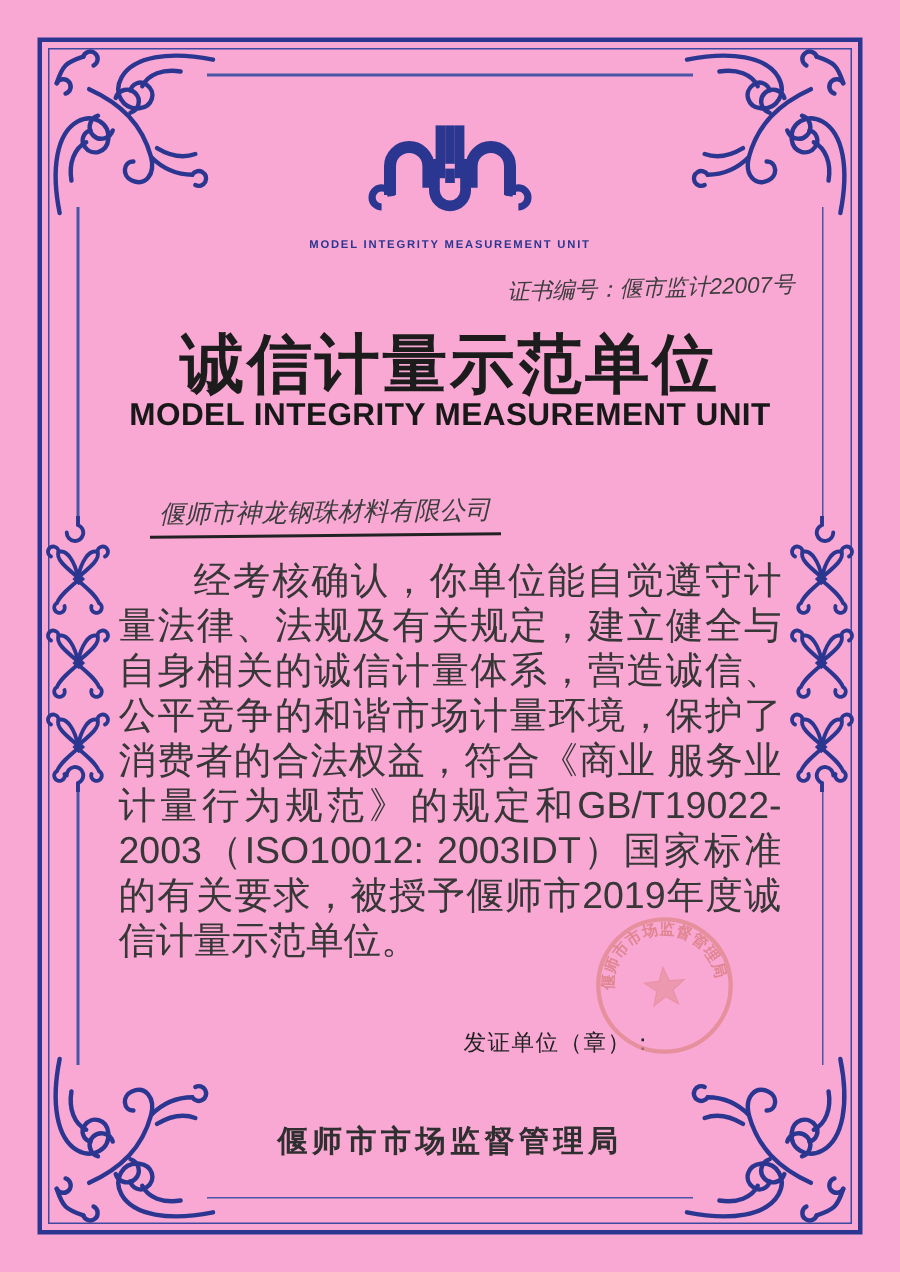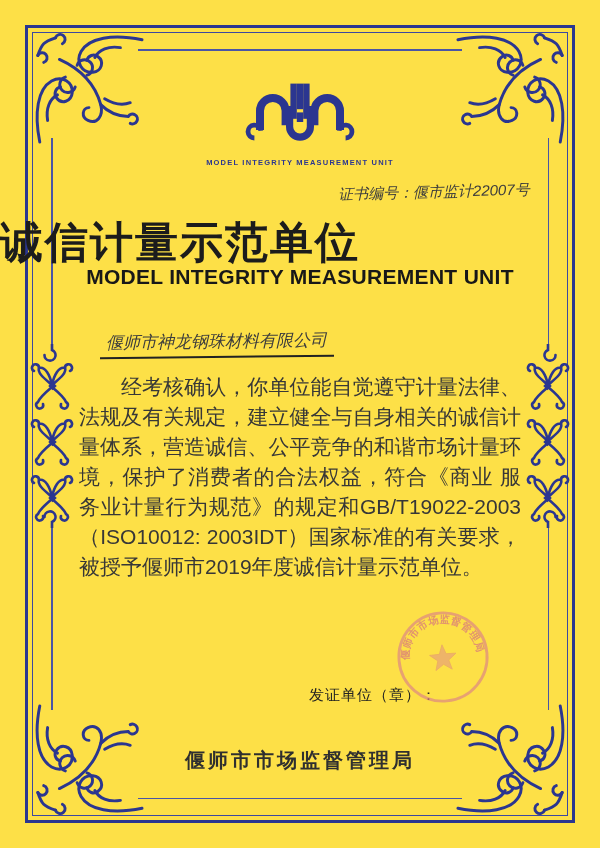--- a/index.html
+++ b/index.html
@@ -3,7 +3,7 @@
 <meta charset="utf-8">
 <style>
   html,body{margin:0;padding:0;background:#e9e9e9;}
-  .page{position:relative;width:600px;height:848px;background:#fde047;overflow:hidden;
+  .page{position:relative;width:600px;height:848px;background:#f9a8d4;overflow:hidden;
         font-family:"Liberation Sans",sans-serif;}
   
   .border-outer{position:absolute;top:25px;left:25px;right:25px;bottom:25px;

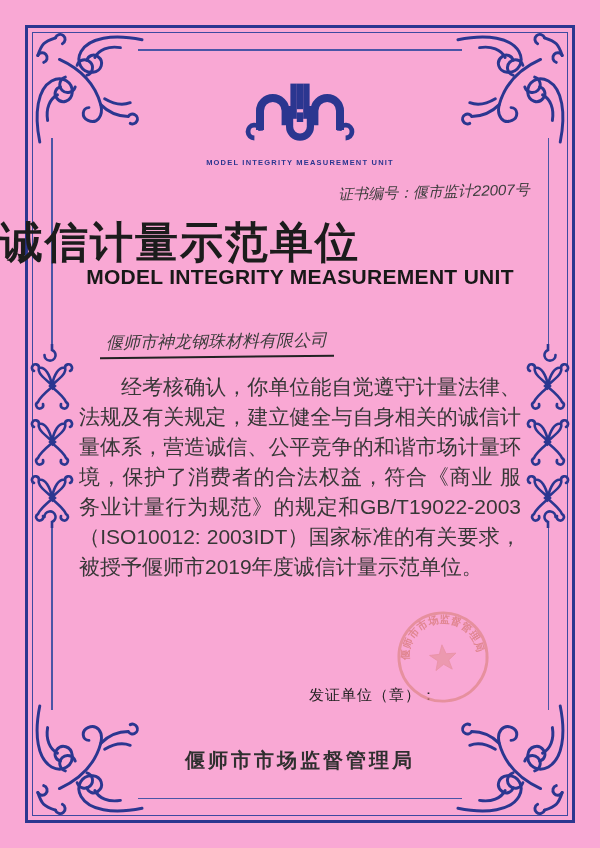--- a/index.html
+++ b/index.html
@@ -32,7 +32,7 @@
   .hand{font-style:italic;color:#3d3d3d;}
   .cert-line{position:absolute;top:183px;left:338px;font-size:15px;
     transform:rotate(-1.5deg);white-space:nowrap;}
-  .title-zh{position:absolute;top:214px;left:0;right:0;
+  .title-zh{position:absolute;top:214px;left:0;right:0;text-align:center;
     font-family:"Liberation Serif",serif;font-weight:bold;color:#1c1c1c;
     font-size:43px;letter-spacing:2px;}
   .title-en{position:absolute;top:265px;left:0;right:0;text-align:center;

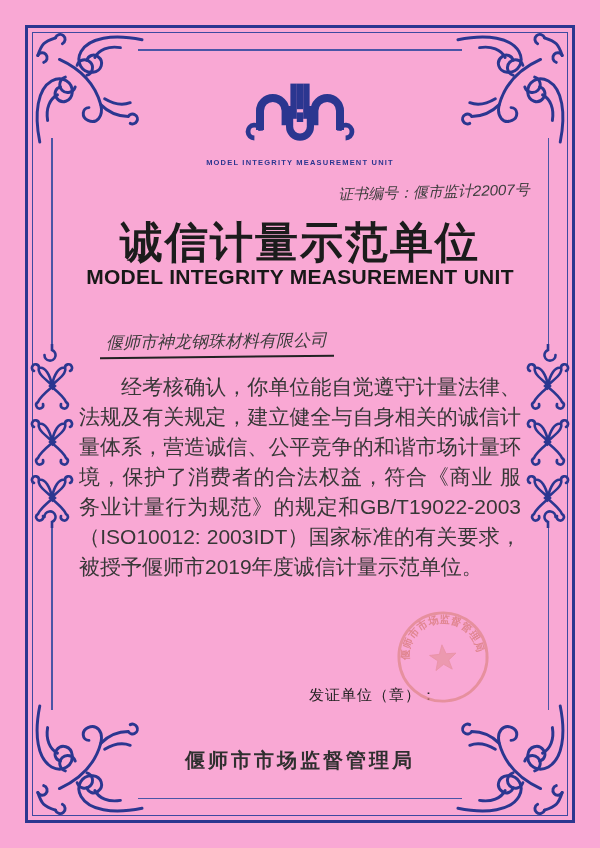--- a/index.html
+++ b/index.html
@@ -41,7 +41,7 @@
     transform:rotate(-0.8deg);}
   .company-underline{position:absolute;top:356px;left:100px;width:234px;height:2px;
     background:#222;transform:rotate(-0.6deg);}
-  .body-par{position:absolute;top:372px;left:79px;width:442px;font-size:21px;
+  .body-par{position:absolute;top:372px;left:79px;width:442px;font-size:25px;
     line-height:30px;color:#373737;text-align:justify;text-indent:2em;}
   .issuer-label{position:absolute;top:650px;left:309px;font-size:15px;color:#222;
     letter-spacing:1px;white-space:nowrap;margin-top:36px;}

